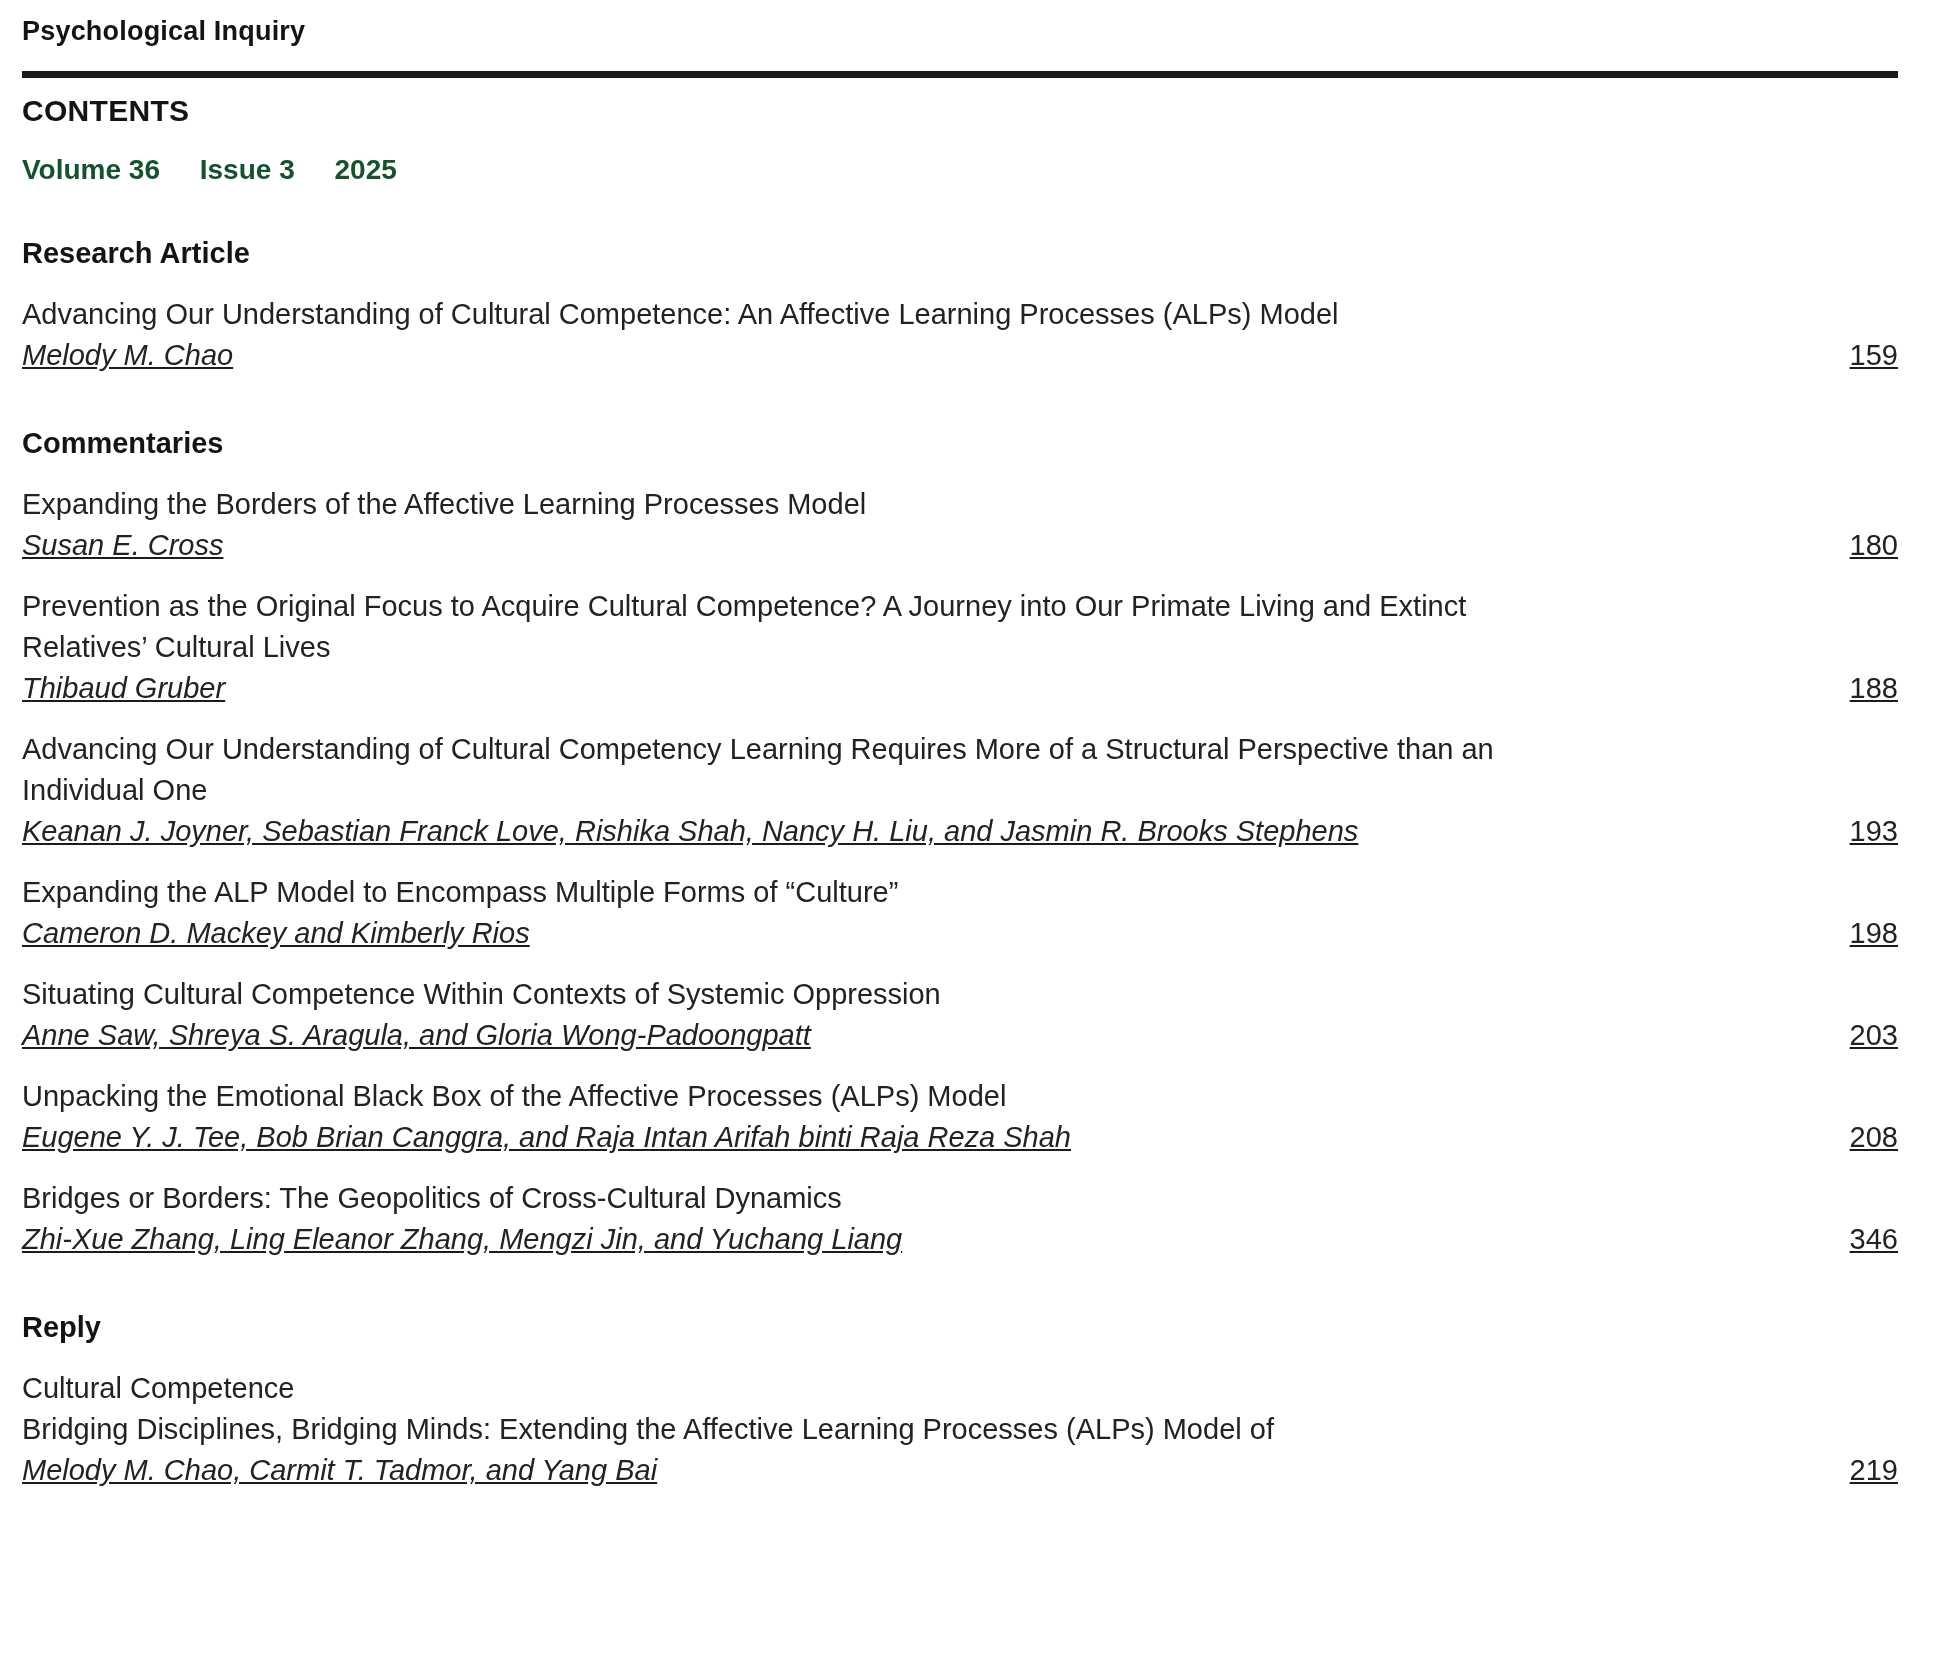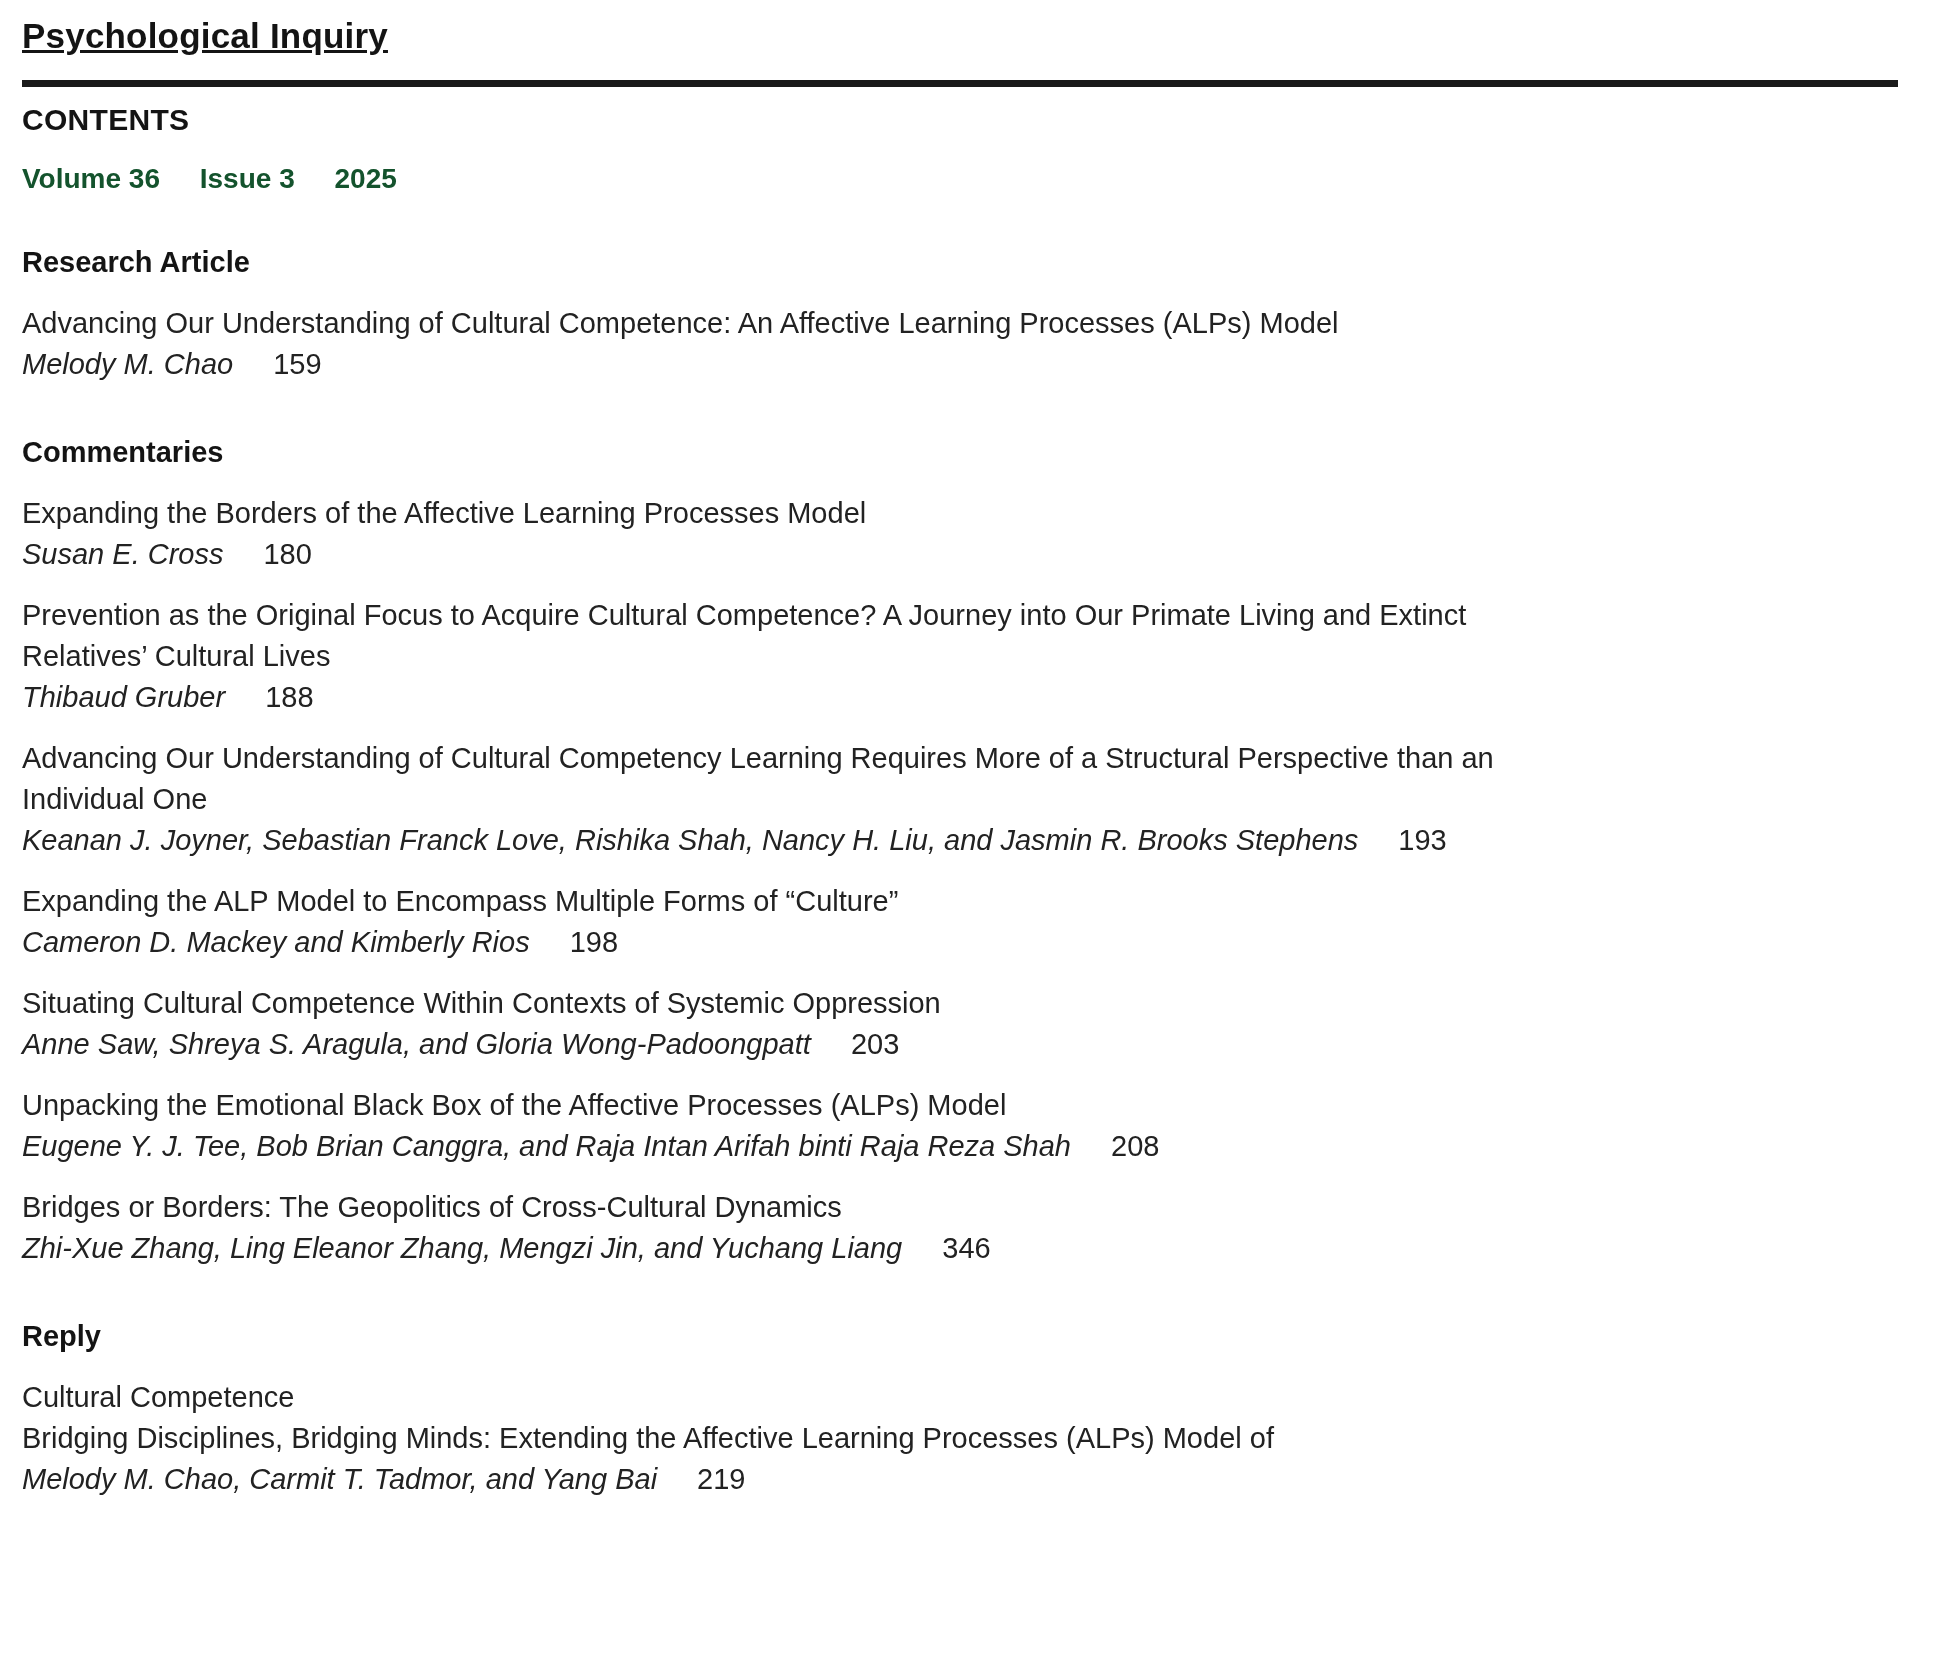--- a/index.html
+++ b/index.html
@@ -15,12 +15,11 @@
     padding: 16px 54px 30px 22px;
   }
   .journal-title {
-    font-size: 35px;
+    font-size: 27px;
     font-weight: 700;
     letter-spacing: 0.2px;
     color: #141414;
     line-height: 1.15;
-    text-decoration: underline;
   }
   .rule {
     height: 7px;

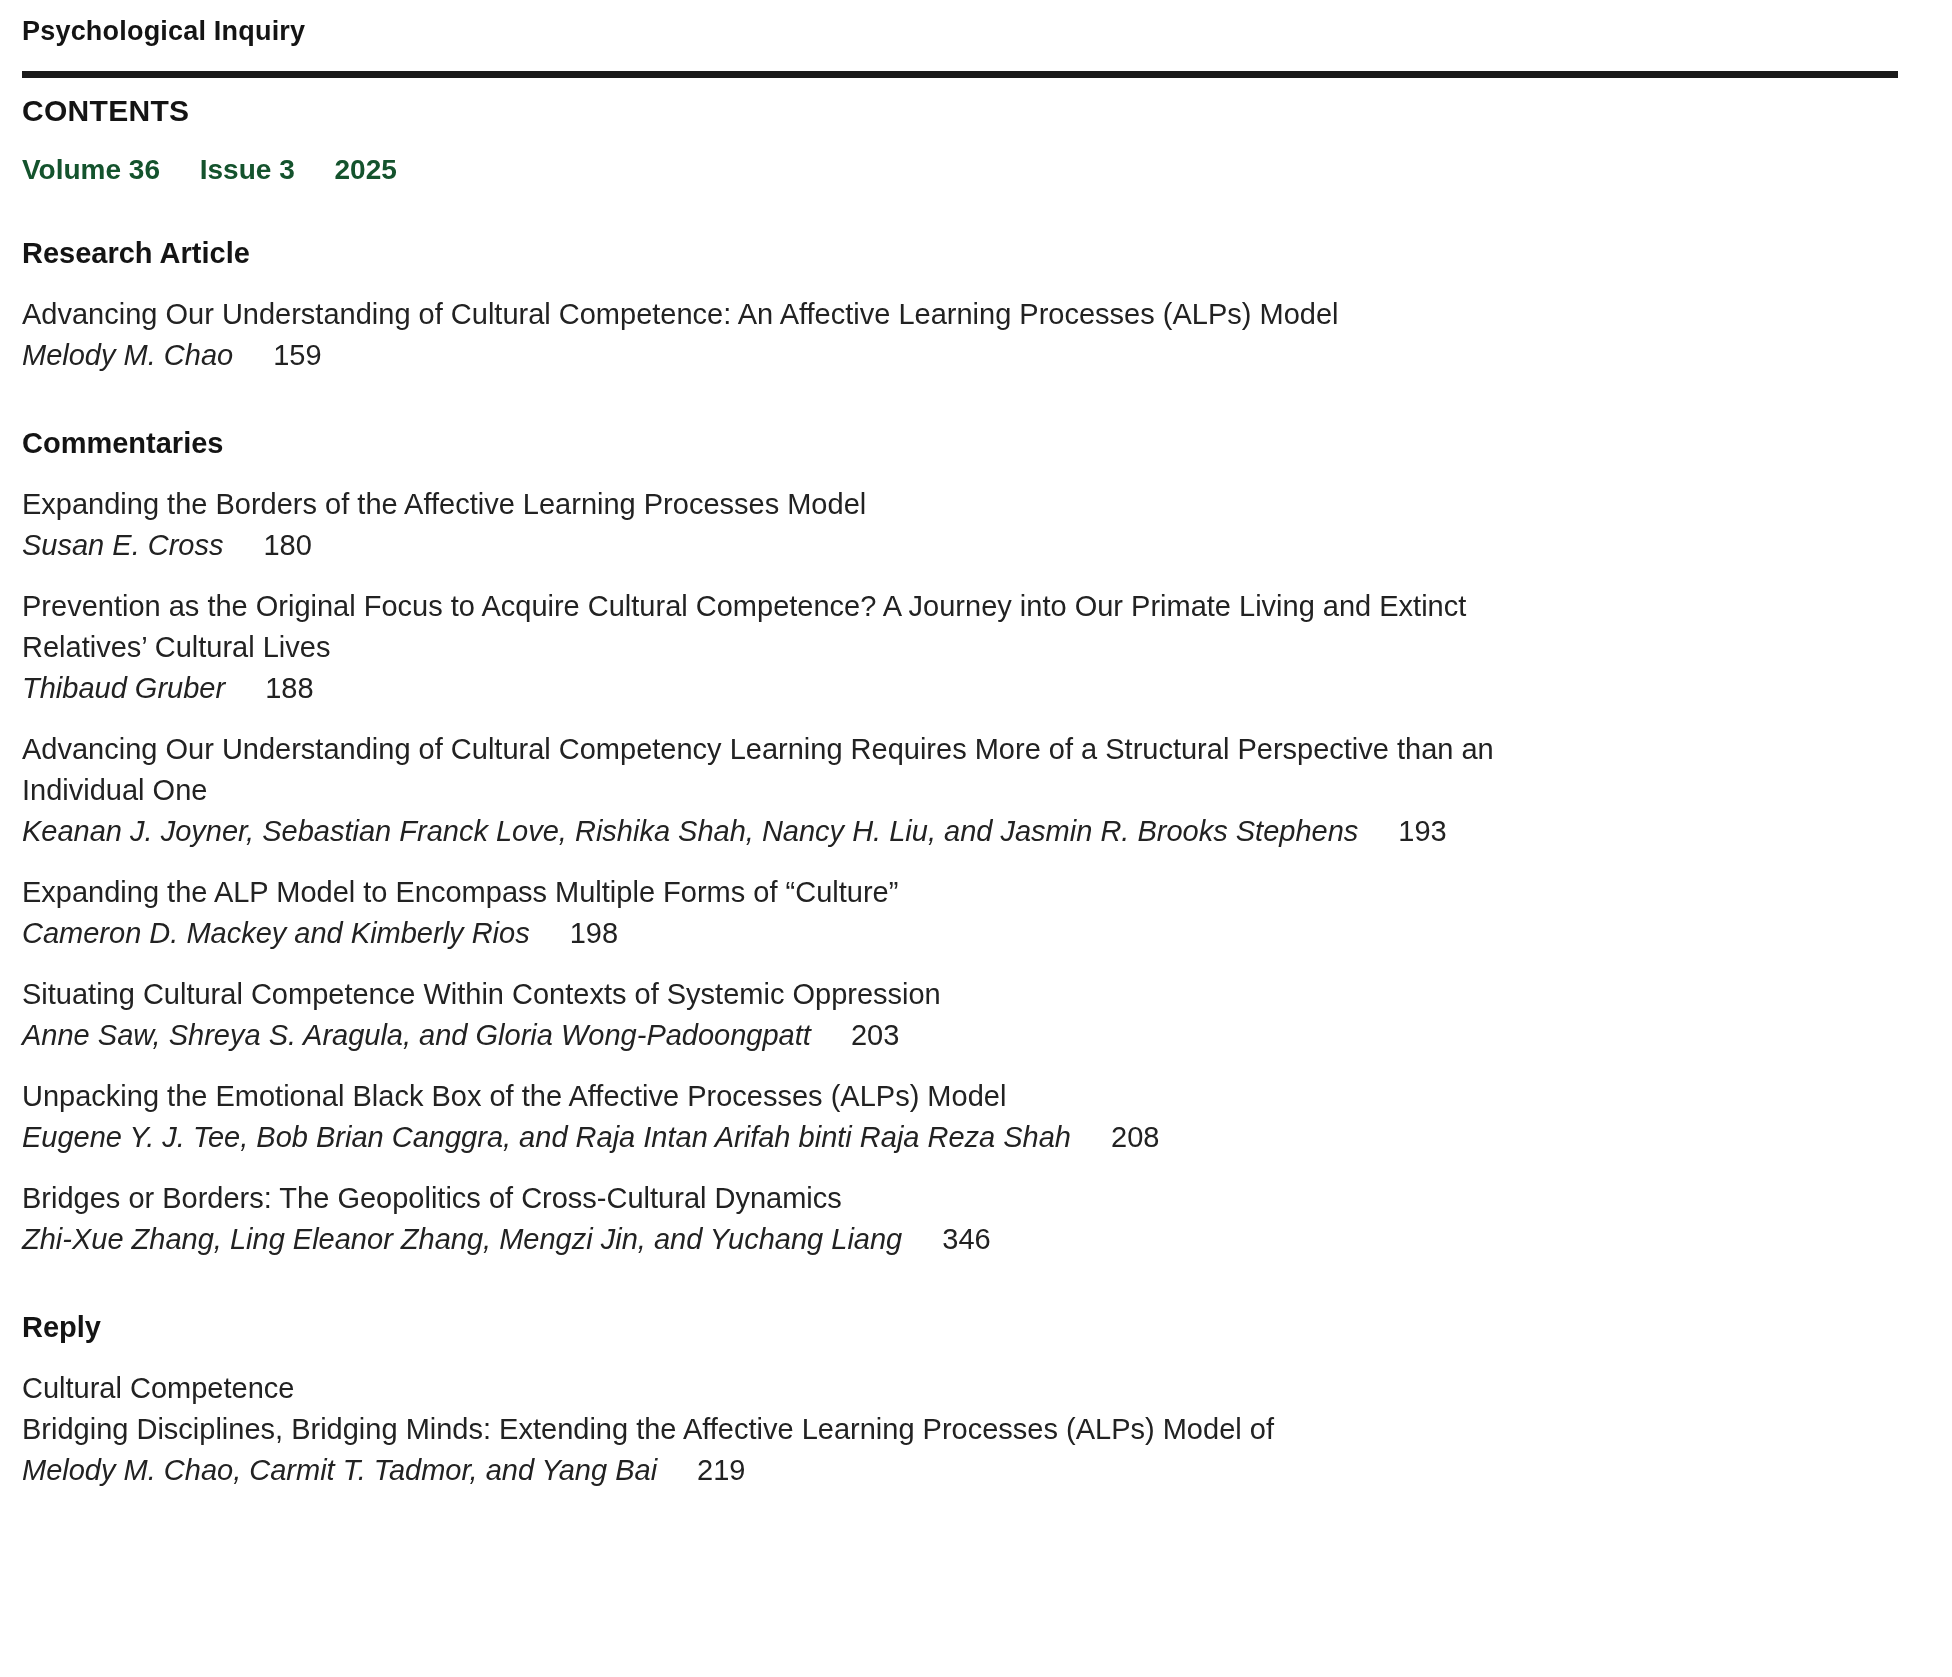--- a/index.html
+++ b/index.html
@@ -63,8 +63,10 @@
   }
   .entry-meta {
     display: flex;
+    justify-content: space-between;
     align-items: baseline;
     line-height: 41px;
+    text-decoration: underline;
   }
   .authors {
     font-size: 29px;

